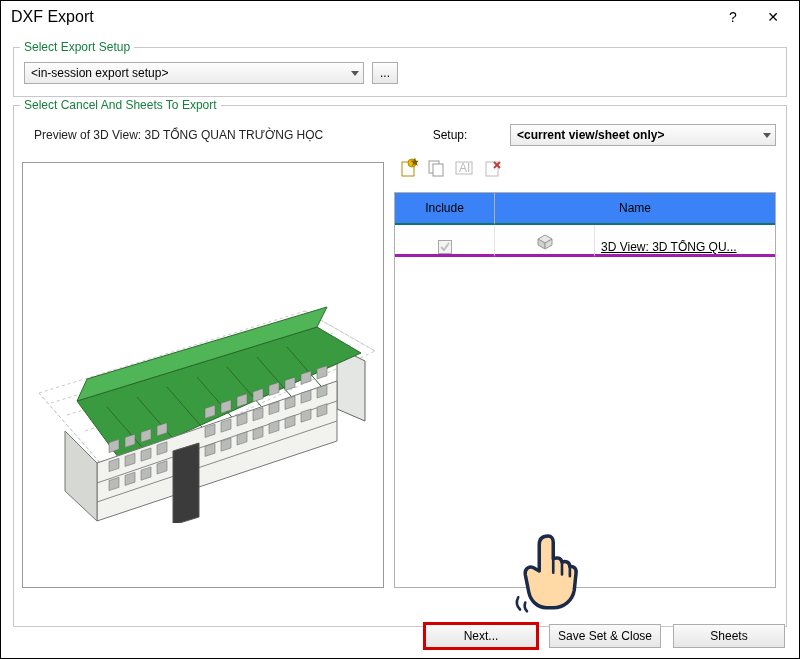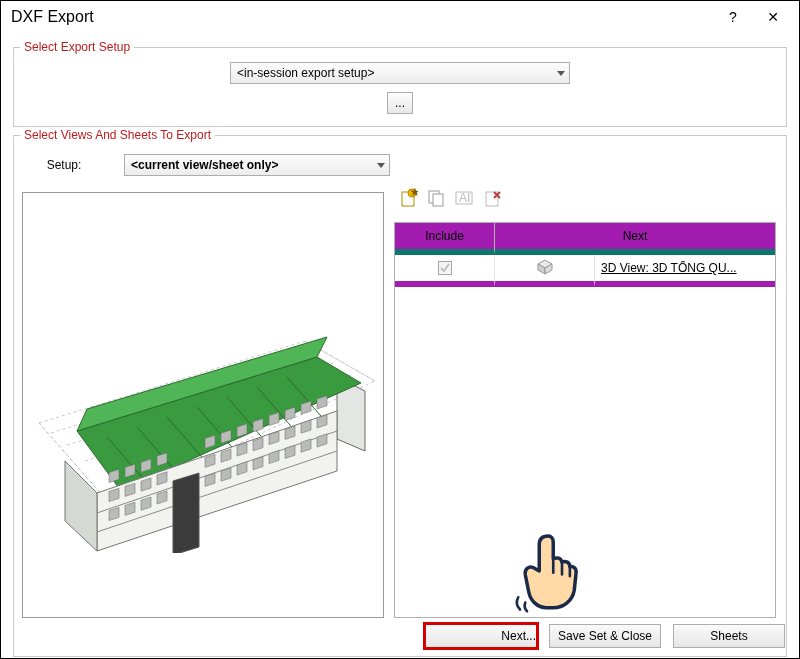--- a/index.html
+++ b/index.html
@@ -11,7 +11,7 @@
   .content { padding: 6px 12px 10px 12px; }
 
   .fieldset { border: 1px solid #c8c8c8; padding: 14px 10px 10px 10px; position: relative; margin-top: 8px; }
-  .fieldset .legend { position: absolute; top: -8px; left: 6px; background: #fff; padding: 0 4px; font-size: 12px; color: #b91c1c; }
+  .fieldset .legend { position: absolute; top: -8px; left: 6px; background: #fff; padding: 0 4px; font-size: 12px; color: #15803d; }
 
   .row-setup { display: flex; align-items: center; gap: 8px; flex-direction: column; }
   .dropdown { height: 22px; border: 1px solid #adadad; background: linear-gradient(#fdfdfd,#ececec); display: flex; align-items: center; padding: 0 6px; position: relative; }

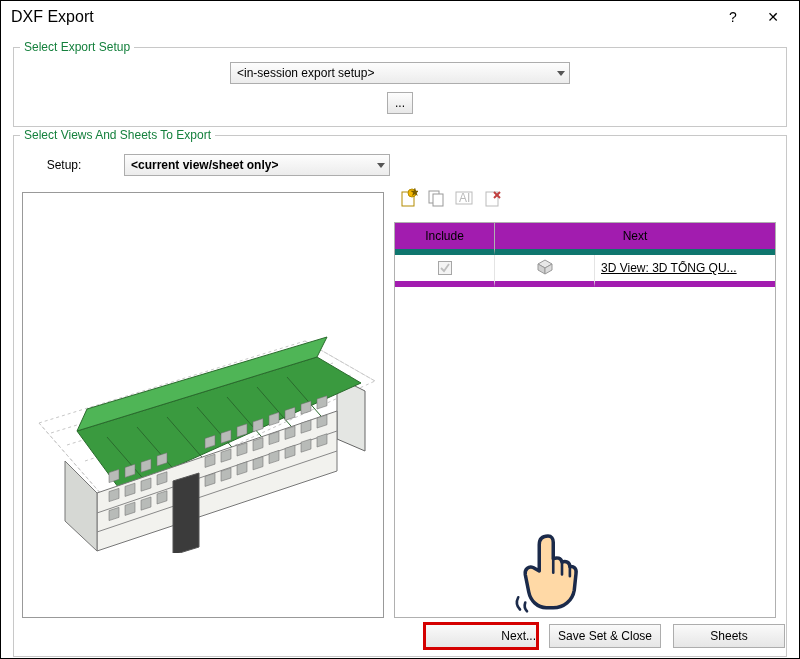--- a/index.html
+++ b/index.html
@@ -13,7 +13,7 @@
   .fieldset { border: 1px solid #c8c8c8; padding: 14px 10px 10px 10px; position: relative; margin-top: 8px; }
   .fieldset .legend { position: absolute; top: -8px; left: 6px; background: #fff; padding: 0 4px; font-size: 12px; color: #15803d; }
 
-  .row-setup { display: flex; align-items: center; gap: 8px; flex-direction: column; }
+  .row-setup { display: flex; align-items: center; gap: 8px; }
   .dropdown { height: 22px; border: 1px solid #adadad; background: linear-gradient(#fdfdfd,#ececec); display: flex; align-items: center; padding: 0 6px; position: relative; }
   .dropdown .arrow { position: absolute; right: 4px; top: 50%; transform: translateY(-50%); }
   .sq-btn { width: 26px; height: 22px; border: 1px solid #adadad; background: linear-gradient(#fdfdfd,#e8e8e8); display: flex; align-items: center; justify-content: center; }

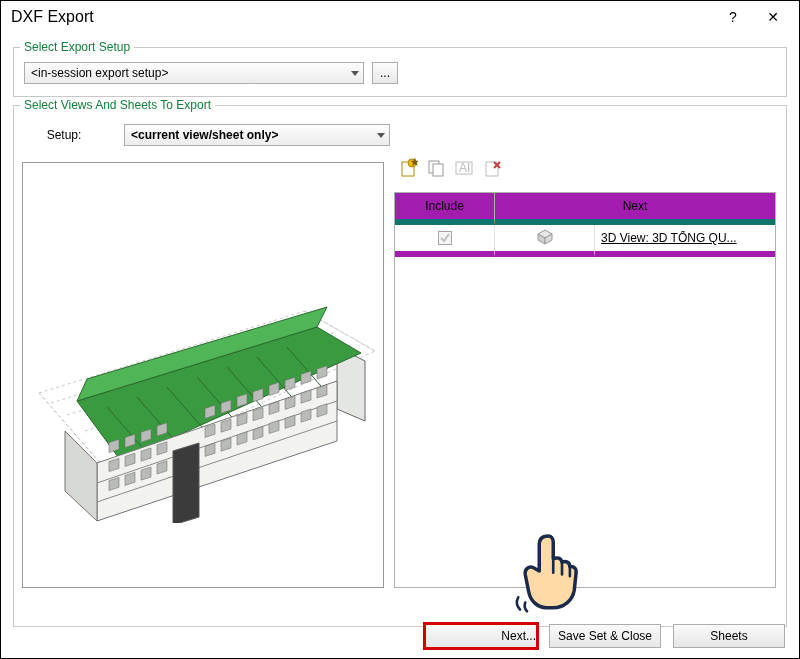--- a/index.html
+++ b/index.html
@@ -84,7 +84,7 @@
     </div>
 
     <div class="fieldset fs-views">
-      <div class="legend">Select Views And Sheets To Export</div>
+      <div class="legend">Select Cancel And Sheets To Export</div>
 
       <div class="row-top">
         <div class="export-label">Setup:</div>

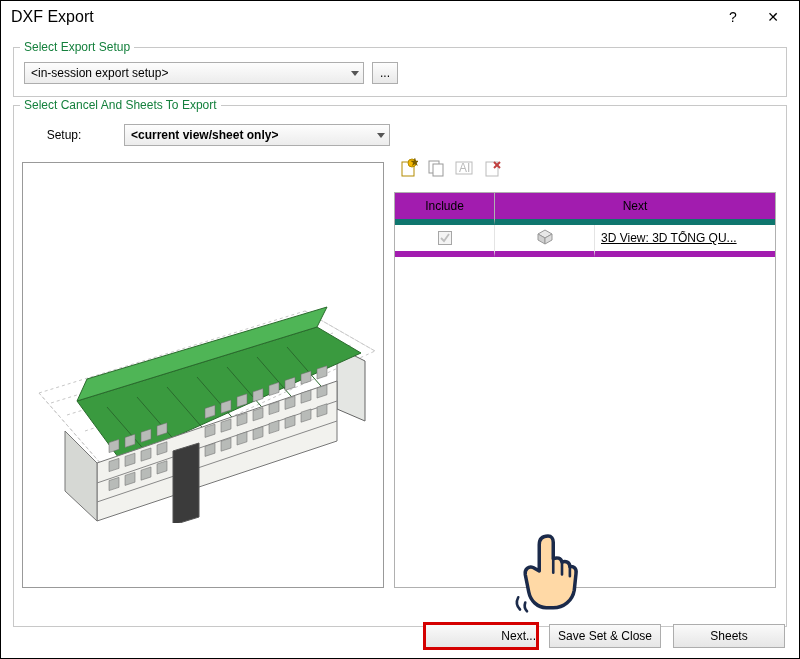--- a/index.html
+++ b/index.html
@@ -87,6 +87,7 @@
       <div class="legend">Select Cancel And Sheets To Export</div>
 
       <div class="row-top">
+        <div class="preview-label">Preview of 3D View: 3D TỔNG QUAN TRƯỜNG HỌC</div>
         <div class="export-label">Setup:</div>
         <div class="dropdown export-dd">
           <span>&lt;current view/sheet only&gt;</span>

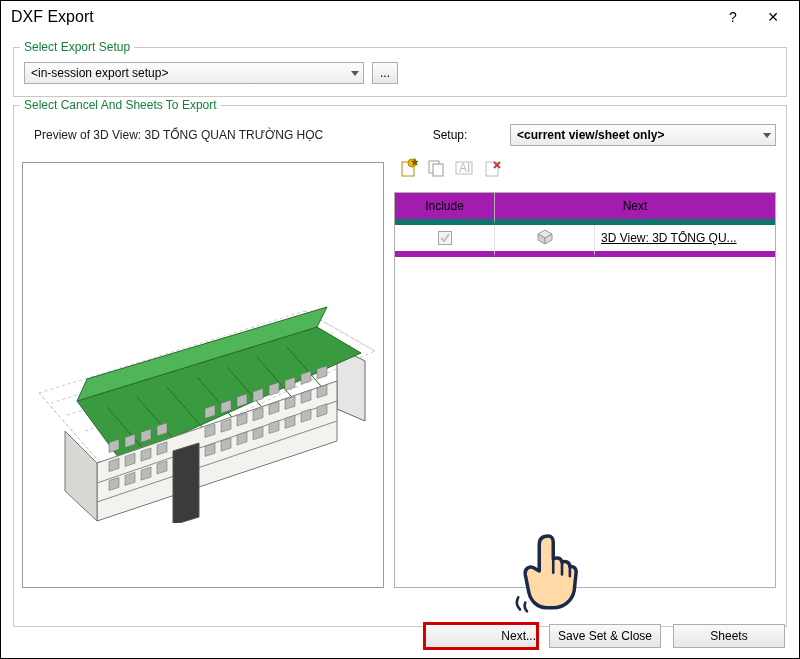--- a/index.html
+++ b/index.html
@@ -33,7 +33,7 @@
 
   .grid { flex: 1; border: 1px solid #b0b0b0; }
   .grid-header { display: flex; height: 32px; }
-  .gh { border-right: 1px solid #b0b0b0; border-bottom: 6px solid #0f766e; display: flex; align-items: center; justify-content: center; background: #a21caf; }
+  .gh { border-right: 1px solid #b0b0b0; border-bottom: 2px solid #0f766e; display: flex; align-items: center; justify-content: center; background: #3b82f6; }
   .gh:last-child { border-right: none; }
   .col-inc { width: 100px; }
   .col-type { width: 100px; }

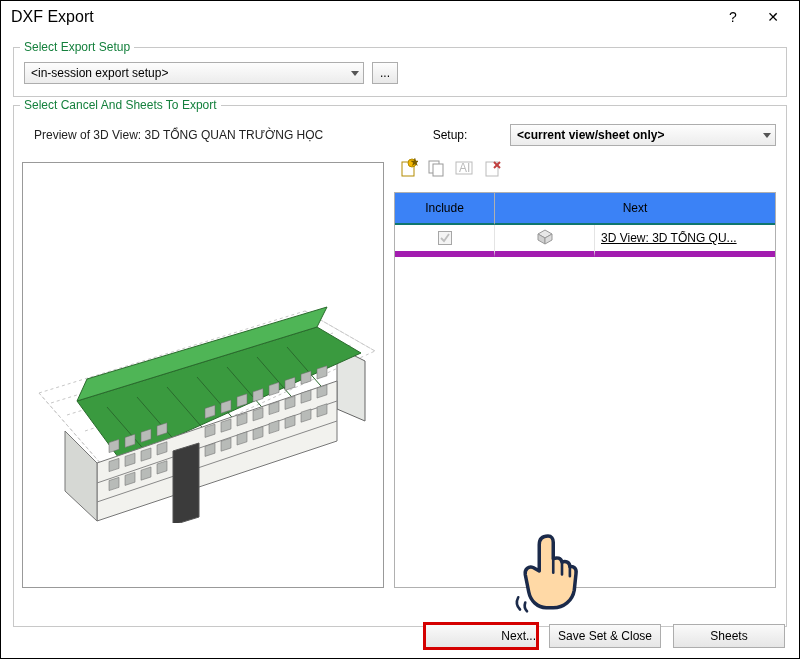--- a/index.html
+++ b/index.html
@@ -215,7 +215,7 @@
           <div class="grid">
             <div class="grid-header">
               <div class="gh col-inc">Include</div>
-              <div class="gh col-name">Next</div>
+              <div class="gh col-name">Name</div>
             </div>
             <div class="grid-row">
               <div class="gc col-inc">

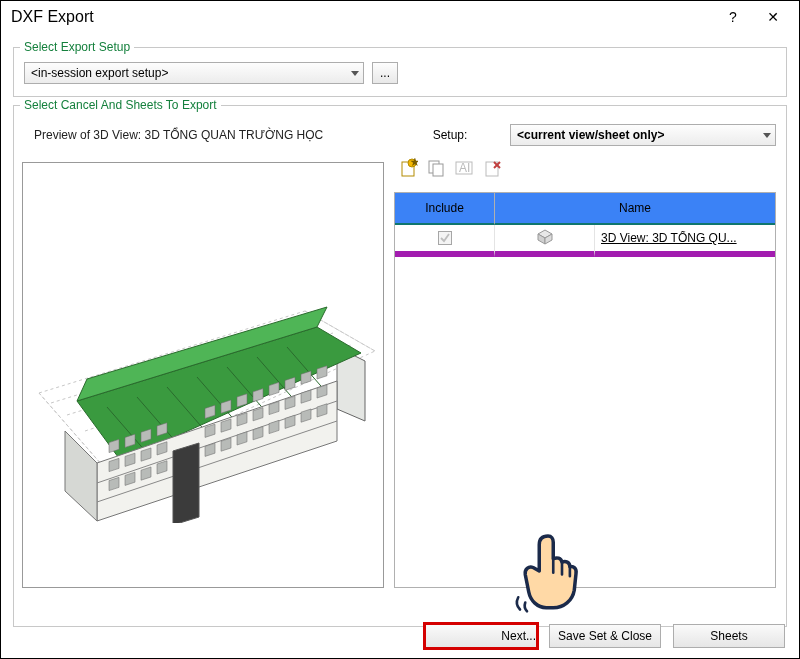--- a/index.html
+++ b/index.html
@@ -39,7 +39,7 @@
   .col-type { width: 100px; }
   .col-name { flex: 1; }
   .grid-row { display: flex; height: 32px; }
-  .gc { border-right: 1px solid #e4e4e4; border-bottom: 6px solid #a21caf; display: flex; align-items: center; justify-content: center; }
+  .gc { border-right: 1px solid #e4e4e4; border-bottom: 3px solid #a21caf; display: flex; align-items: flex-end; justify-content: center; }
   .gc:last-child { border-right: none; }
   .underline { text-decoration: underline; color: #000; padding: 0 6px; white-space: nowrap; overflow: hidden; }
   .chk { width: 14px; height: 14px; border: 1px solid #a6a6a6; background: #f4f4f4; display: flex; align-items: center; justify-content: center; }

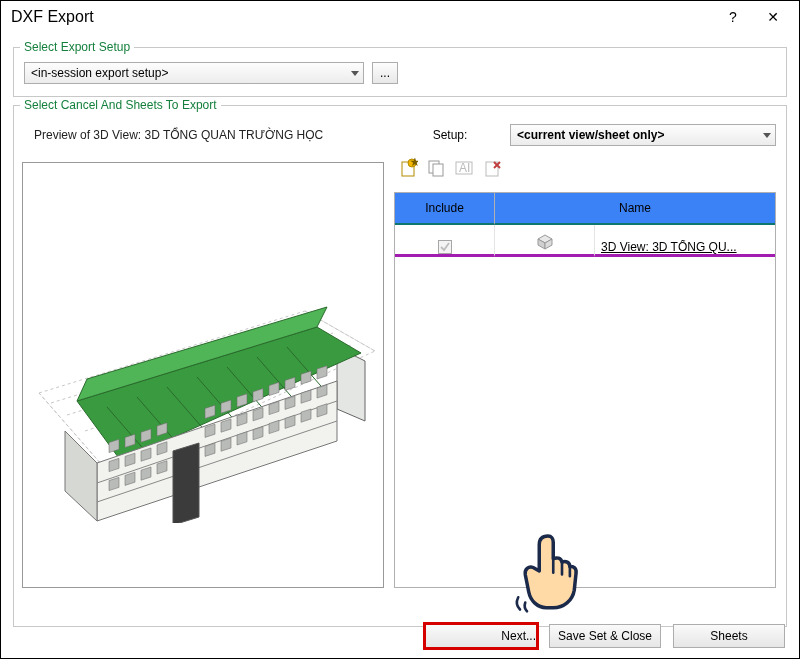--- a/index.html
+++ b/index.html
@@ -47,7 +47,7 @@
 
   .bottom-bar { position: absolute; bottom: 10px; right: 14px; display: flex; gap: 12px; }
   .bbtn { width: 112px; height: 24px; border: 1px solid #adadad; background: linear-gradient(#fafafa,#e6e6e6); display: flex; align-items: center; justify-content: center; }
-  .bbtn.next { outline: 3px solid #d40000; outline-offset: -1px; justify-content: flex-end; }
+  .bbtn.next { outline: 3px solid #d40000; outline-offset: -1px; }
 
   
   .building { position: absolute; left: 14px; top: 140px; }

